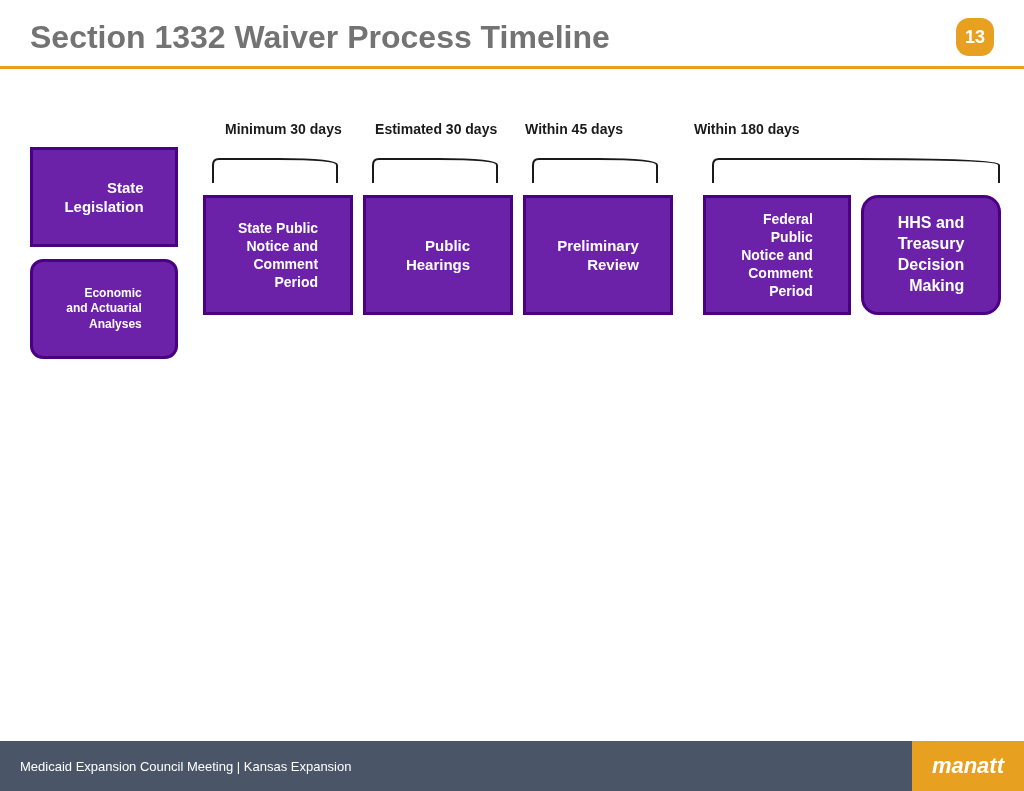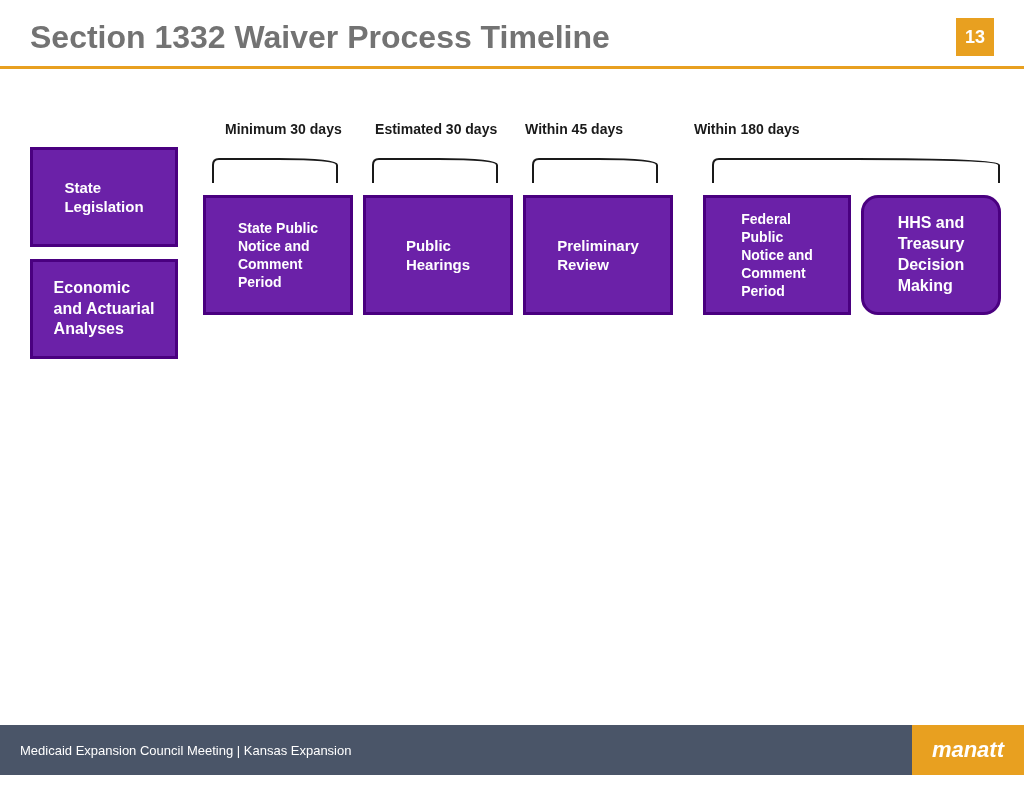--- a/index.html
+++ b/index.html
@@ -35,6 +35,7 @@
       display: flex;
       align-items: center;
       justify-content: center;
+      border-radius: 13px;
     }
 
     

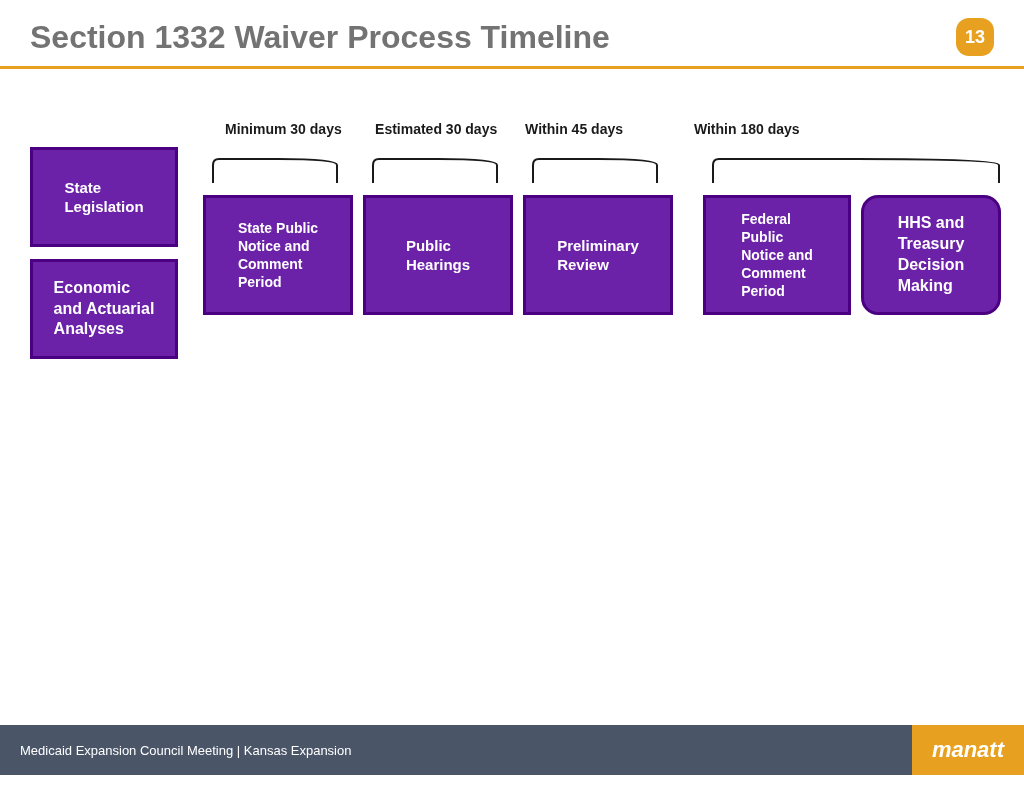--- a/index.html
+++ b/index.html
@@ -81,7 +81,7 @@
       background: #6b21a8;
       color: #ffffff;
       font-weight: bold;
-      text-align: left;
+      text-align: right;
       display: flex;
       align-items: center;
       justify-content: center;

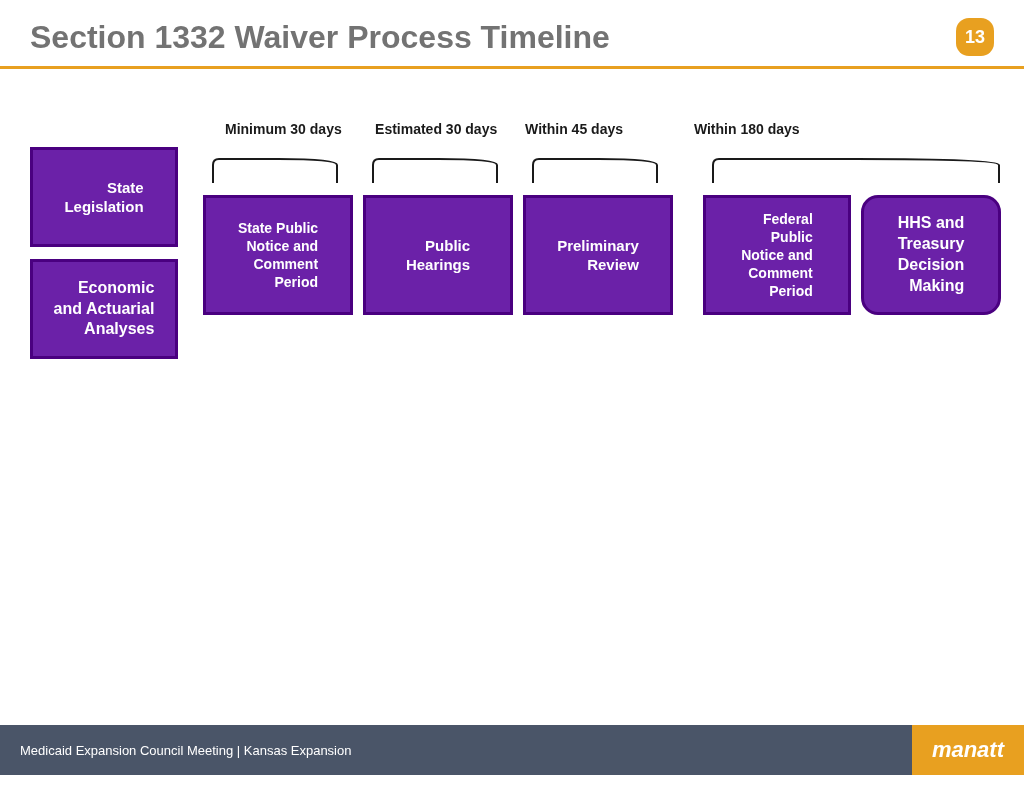--- a/index.html
+++ b/index.html
@@ -98,8 +98,9 @@
     .box-economic {
       width: 148px;
       height: 100px;
-      font-size: 16px;
-      line-height: 1.3;
+      font-size: 12px;
+      line-height: 1.3;
+      border-radius: 13px;
     }
 
     

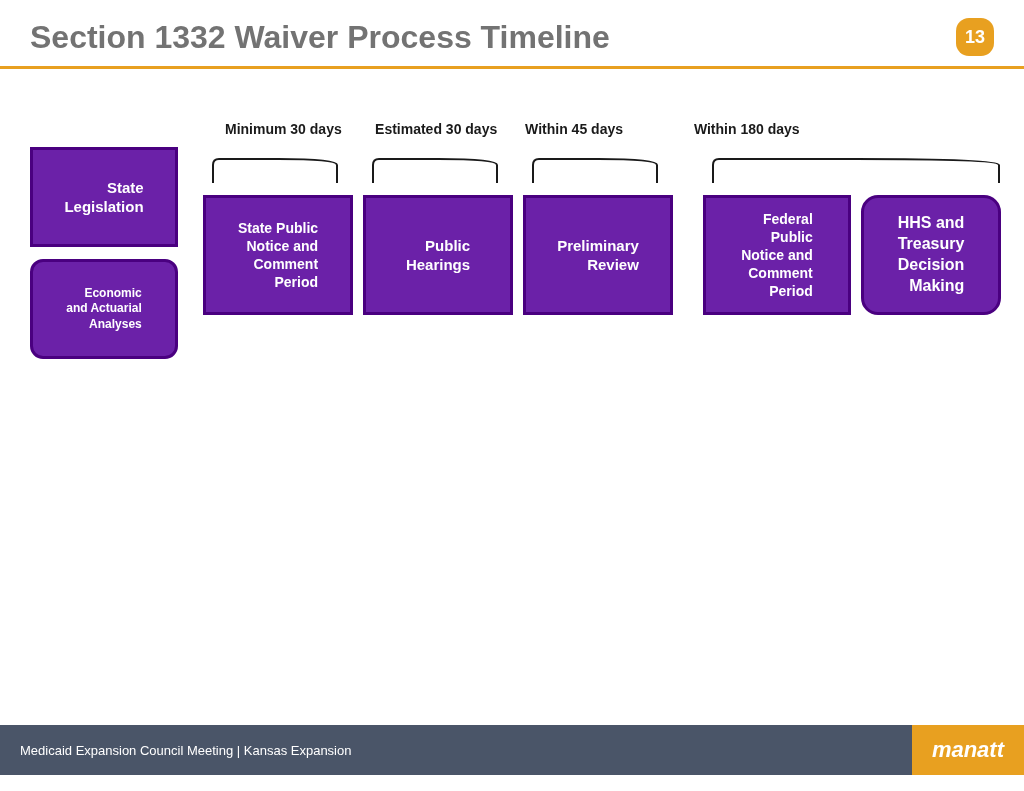--- a/index.html
+++ b/index.html
@@ -173,7 +173,7 @@
     
     .footer {
       position: absolute;
-      bottom: 16px;
+      bottom: 0;
       left: 0;
       right: 0;
       height: 50px;

